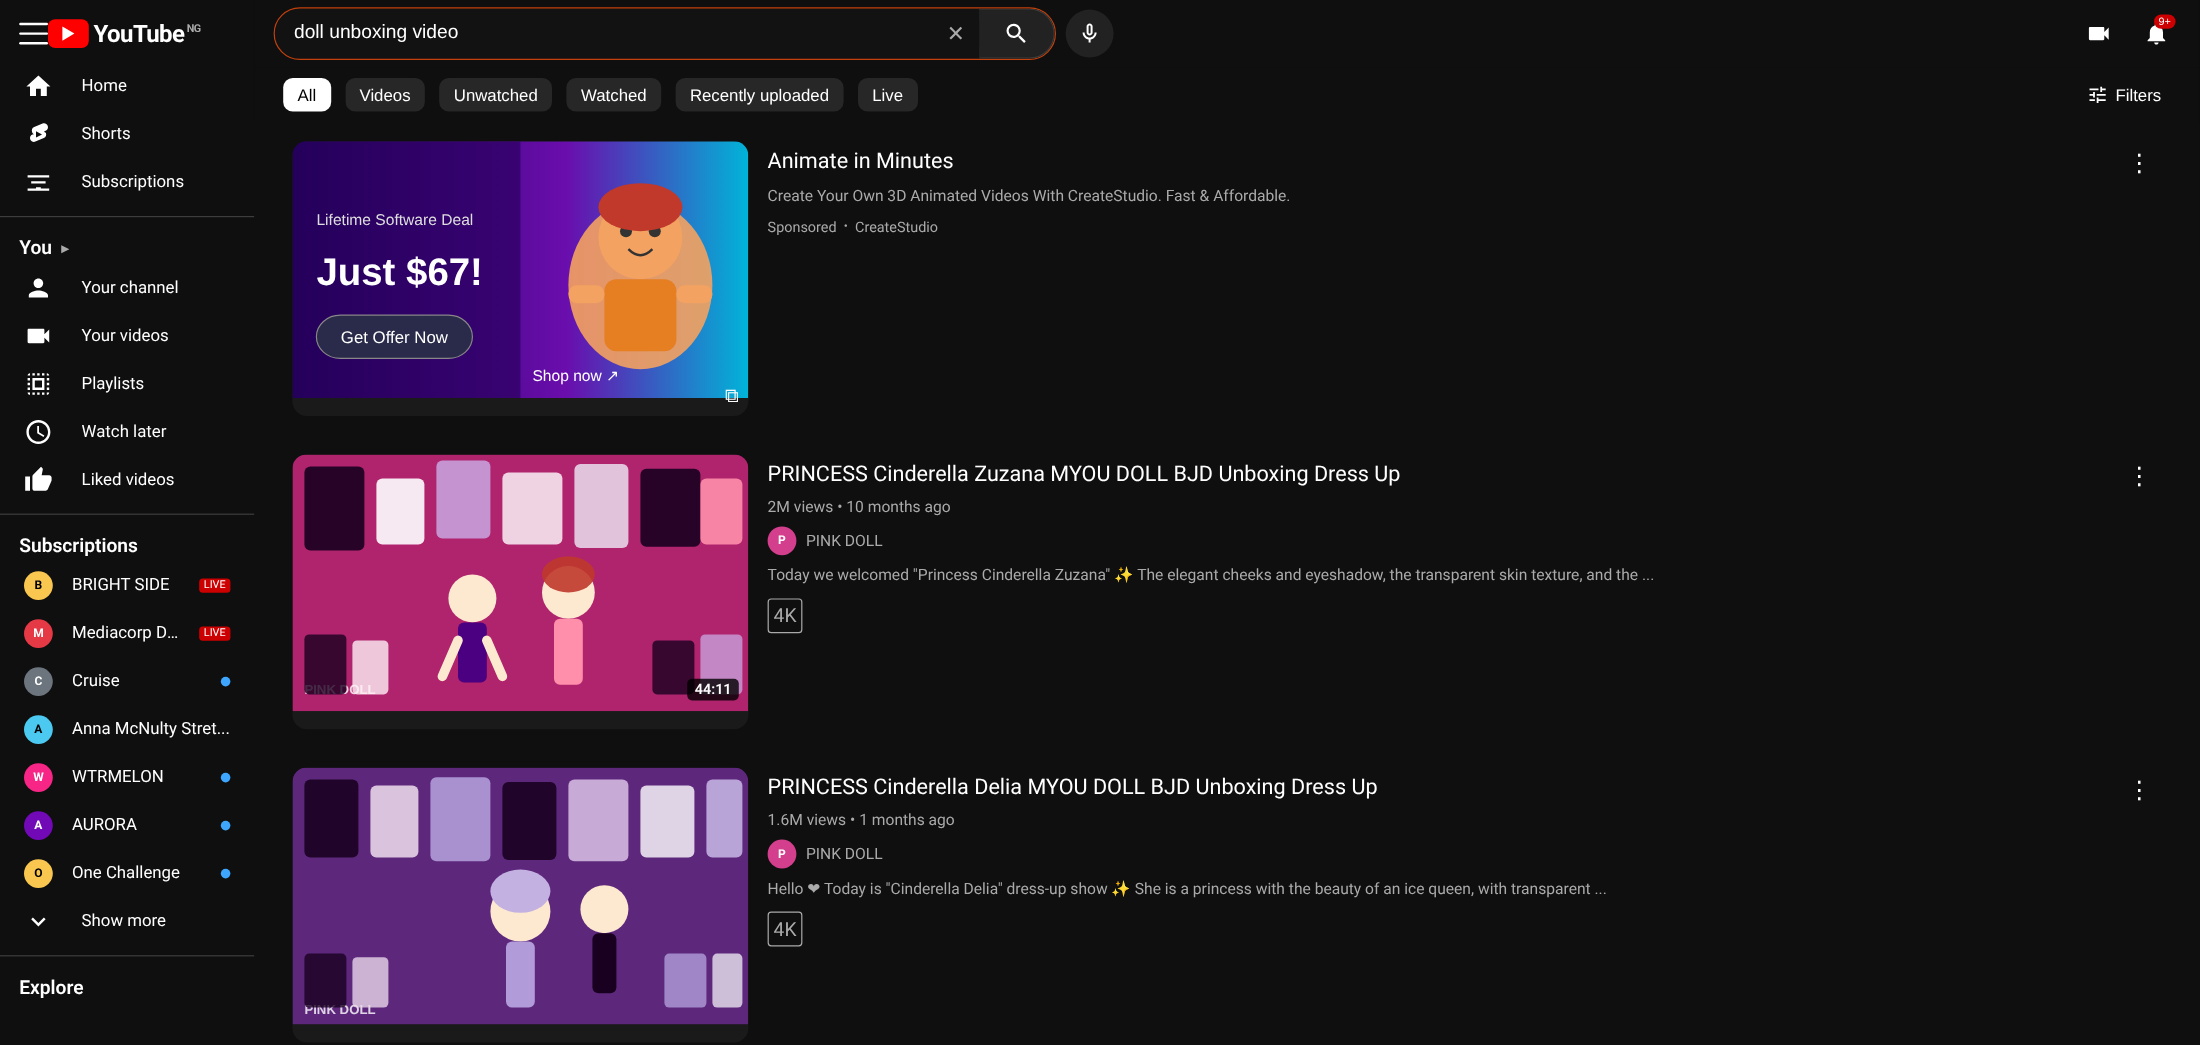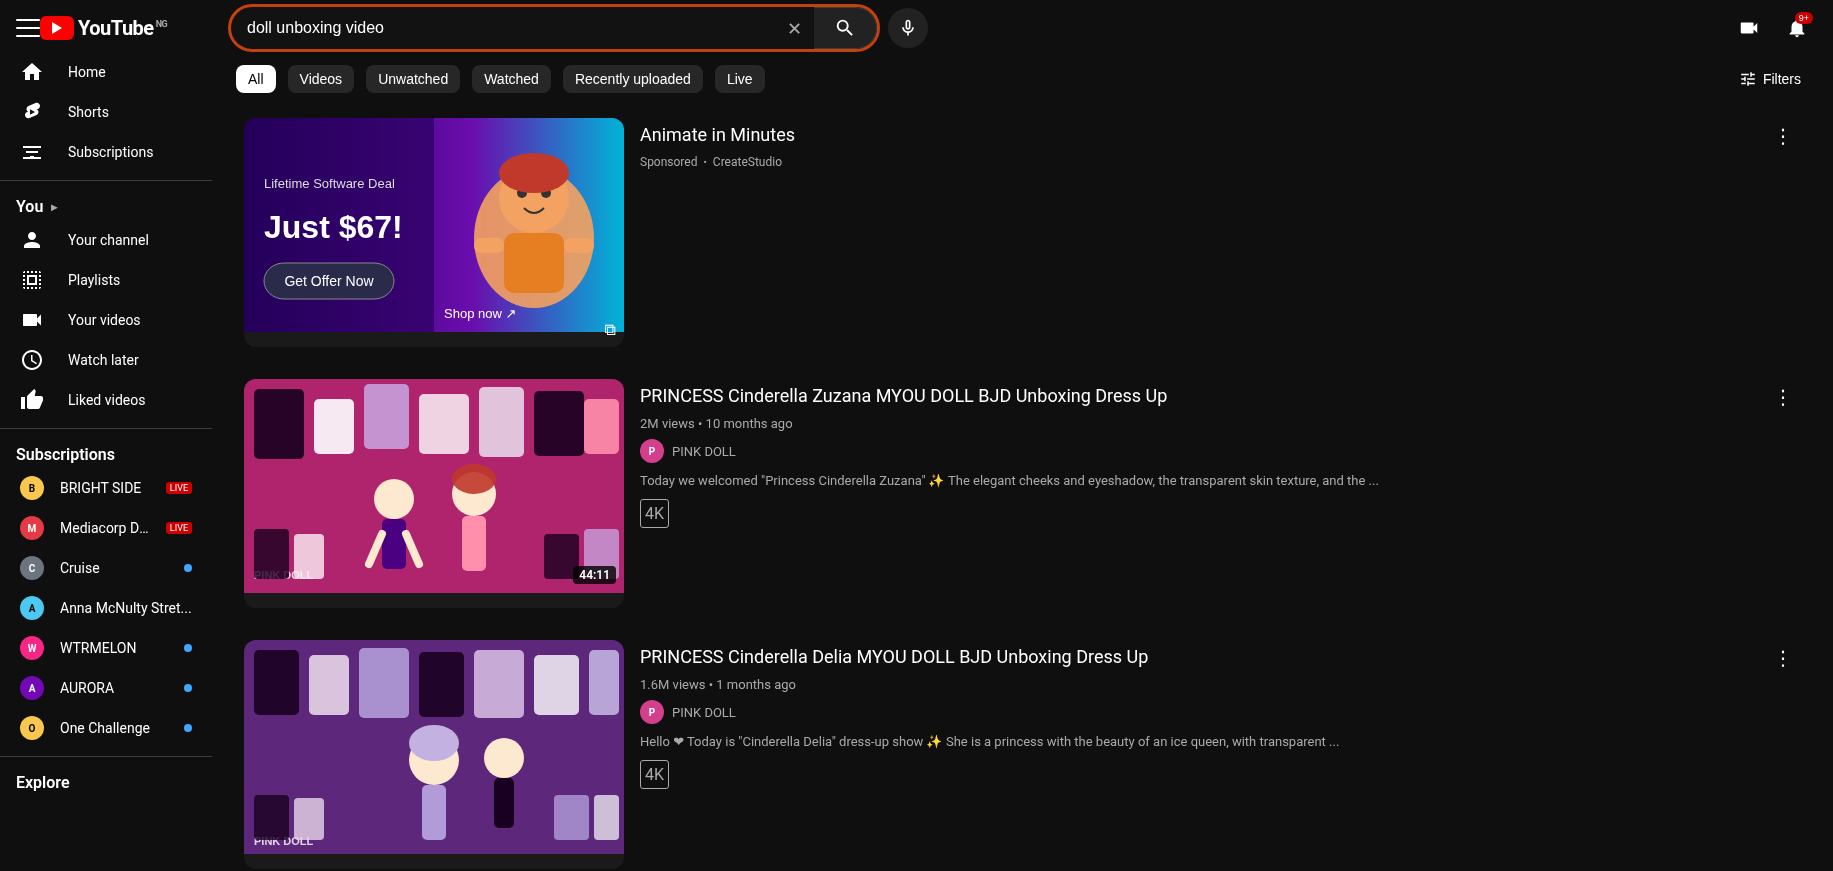--- a/index.html
+++ b/index.html
@@ -190,7 +190,7 @@
       display: flex;
       align-items: center;
       flex: 1;
-      border: 3px solid #c2410c;
+      border: 1px solid #c2410c;
       border-radius: 40px;
       background: #121212;
       overflow: hidden;

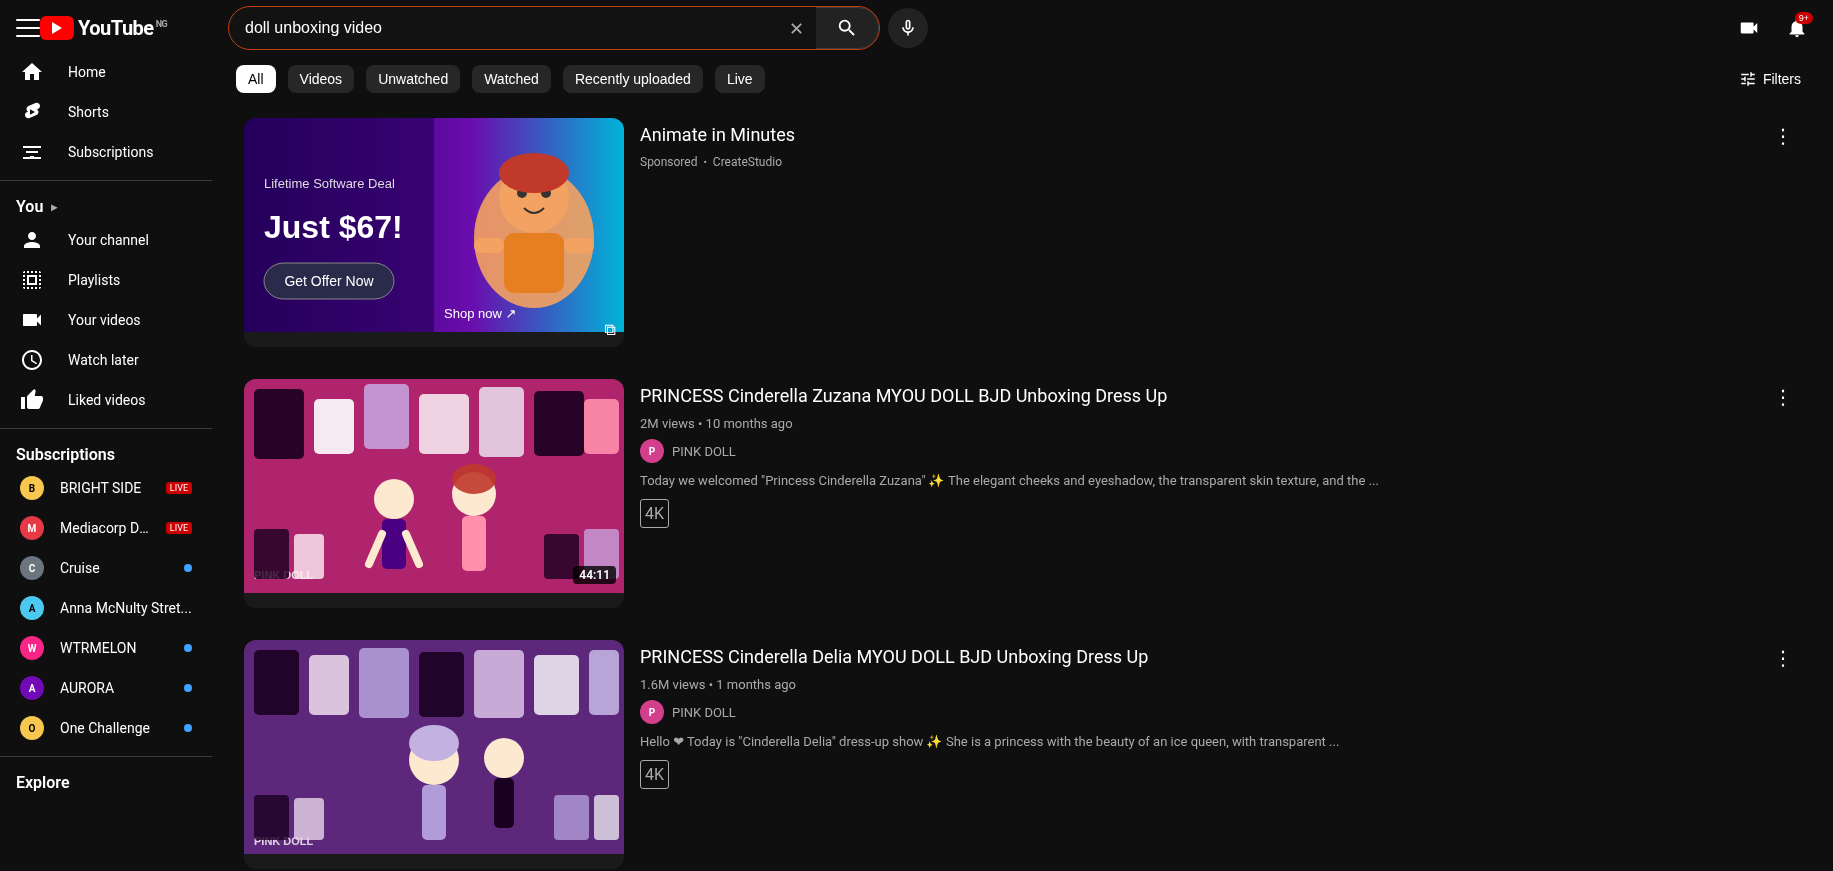--- a/index.html
+++ b/index.html
@@ -662,6 +662,7 @@
       </div>
       <div class="video-info">
         <div class="video-title">Animate in Minutes</div>
+        <div class="video-desc">Create Your Own 3D Animated Videos With CreateStudio. Fast &amp; Affordable.</div>
         <div class="sponsored-row">
           <span class="sponsored-label">Sponsored</span>
           <span class="sponsored-dot">•</span>

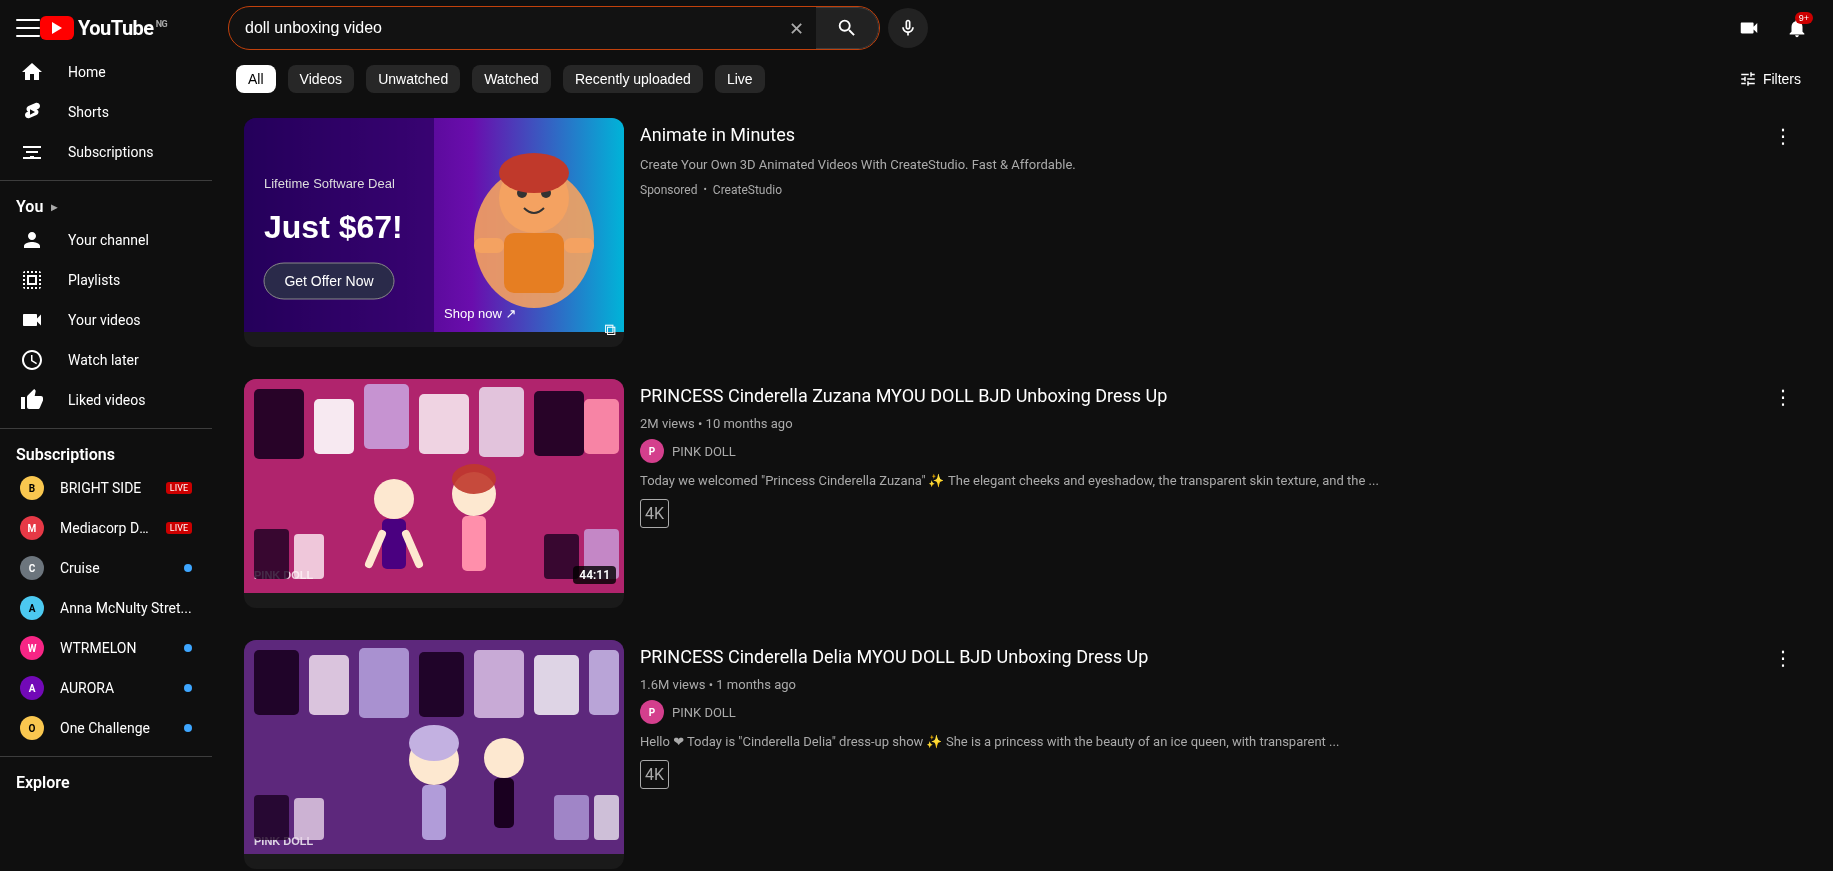--- a/index.html
+++ b/index.html
@@ -479,19 +479,19 @@
   <div class="sidebar-item">
     <span class="sidebar-item-icon">
       <svg width="24" height="24" viewBox="0 0 24 24" fill="white">
-          <path d="M3 5h2V3c-1.1 0-2 .9-2 2zm0 8h2v-2H3v2zm4 8h2v-2H7v2zM3 9h2V7H3v2zm10-6h-2v2h2V3zm6 0v2h2c0-1.1-.9-2-2-2zM5 21v-2H3c0 1.1.9 2 2 2zm-2-4h2v-2H3v2zM9 3H7v2h2V3zm2 18h2v-2h-2v2zm8-8h2v-2h-2v2zm0 8c1.1 0 2-.9 2-2h-2v2zm0-12h2V7h-2v2zm0 8h2v-2h-2v2zm-4 4h2v-2h-2v2zm0-16h2V3h-2v2zM7 17h10V7H7v10zm2-8h6v6H9V9z"></path>
+          <path d="M17 10.5V7c0-.55-.45-1-1-1H4c-.55 0-1 .45-1 1v10c0 .55.45 1 1 1h12c.55 0 1-.45 1-1v-3.5l4 4v-11l-4 4z"></path>
         </svg>
     </span>
-    <span class="sidebar-item-label">Playlists</span>
+    <span class="sidebar-item-label">Your videos</span>
   </div>
 
   <div class="sidebar-item">
     <span class="sidebar-item-icon">
       <svg width="24" height="24" viewBox="0 0 24 24" fill="white">
-          <path d="M17 10.5V7c0-.55-.45-1-1-1H4c-.55 0-1 .45-1 1v10c0 .55.45 1 1 1h12c.55 0 1-.45 1-1v-3.5l4 4v-11l-4 4z"></path>
+          <path d="M3 5h2V3c-1.1 0-2 .9-2 2zm0 8h2v-2H3v2zm4 8h2v-2H7v2zM3 9h2V7H3v2zm10-6h-2v2h2V3zm6 0v2h2c0-1.1-.9-2-2-2zM5 21v-2H3c0 1.1.9 2 2 2zm-2-4h2v-2H3v2zM9 3H7v2h2V3zm2 18h2v-2h-2v2zm8-8h2v-2h-2v2zm0 8c1.1 0 2-.9 2-2h-2v2zm0-12h2V7h-2v2zm0 8h2v-2h-2v2zm-4 4h2v-2h-2v2zm0-16h2V3h-2v2zM7 17h10V7H7v10zm2-8h6v6H9V9z"></path>
         </svg>
     </span>
-    <span class="sidebar-item-label">Your videos</span>
+    <span class="sidebar-item-label">Playlists</span>
   </div>
 
   <div class="sidebar-item">

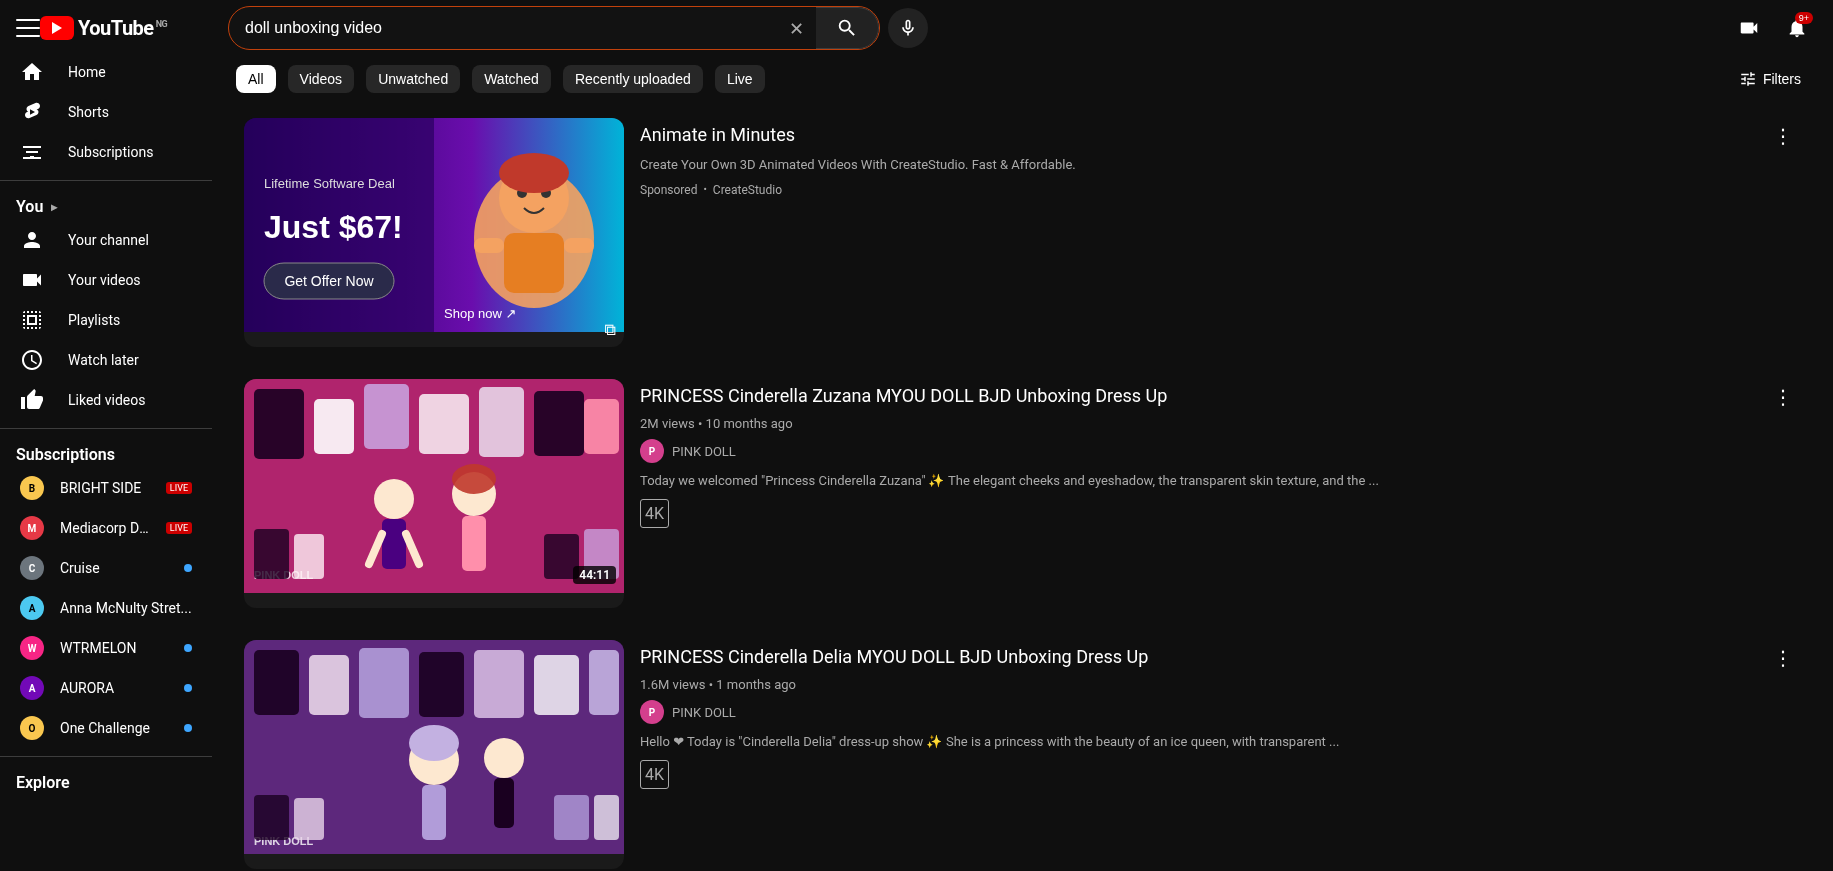--- a/index.html
+++ b/index.html
@@ -559,6 +559,14 @@
     <span class="sub-dot"></span>
   </div>
 
+  <div class="show-more-item">
+    <span class="sidebar-item-icon">
+      <svg width="24" height="24" viewBox="0 0 24 24" fill="white">
+          <path d="M16.59 8.59L12 13.17 7.41 8.59 6 10l6 6 6-6z"></path>
+        </svg>
+    </span>
+    <span class="sidebar-item-label">Show more</span>
+  </div>
 
   <hr class="sidebar-divider">
 

